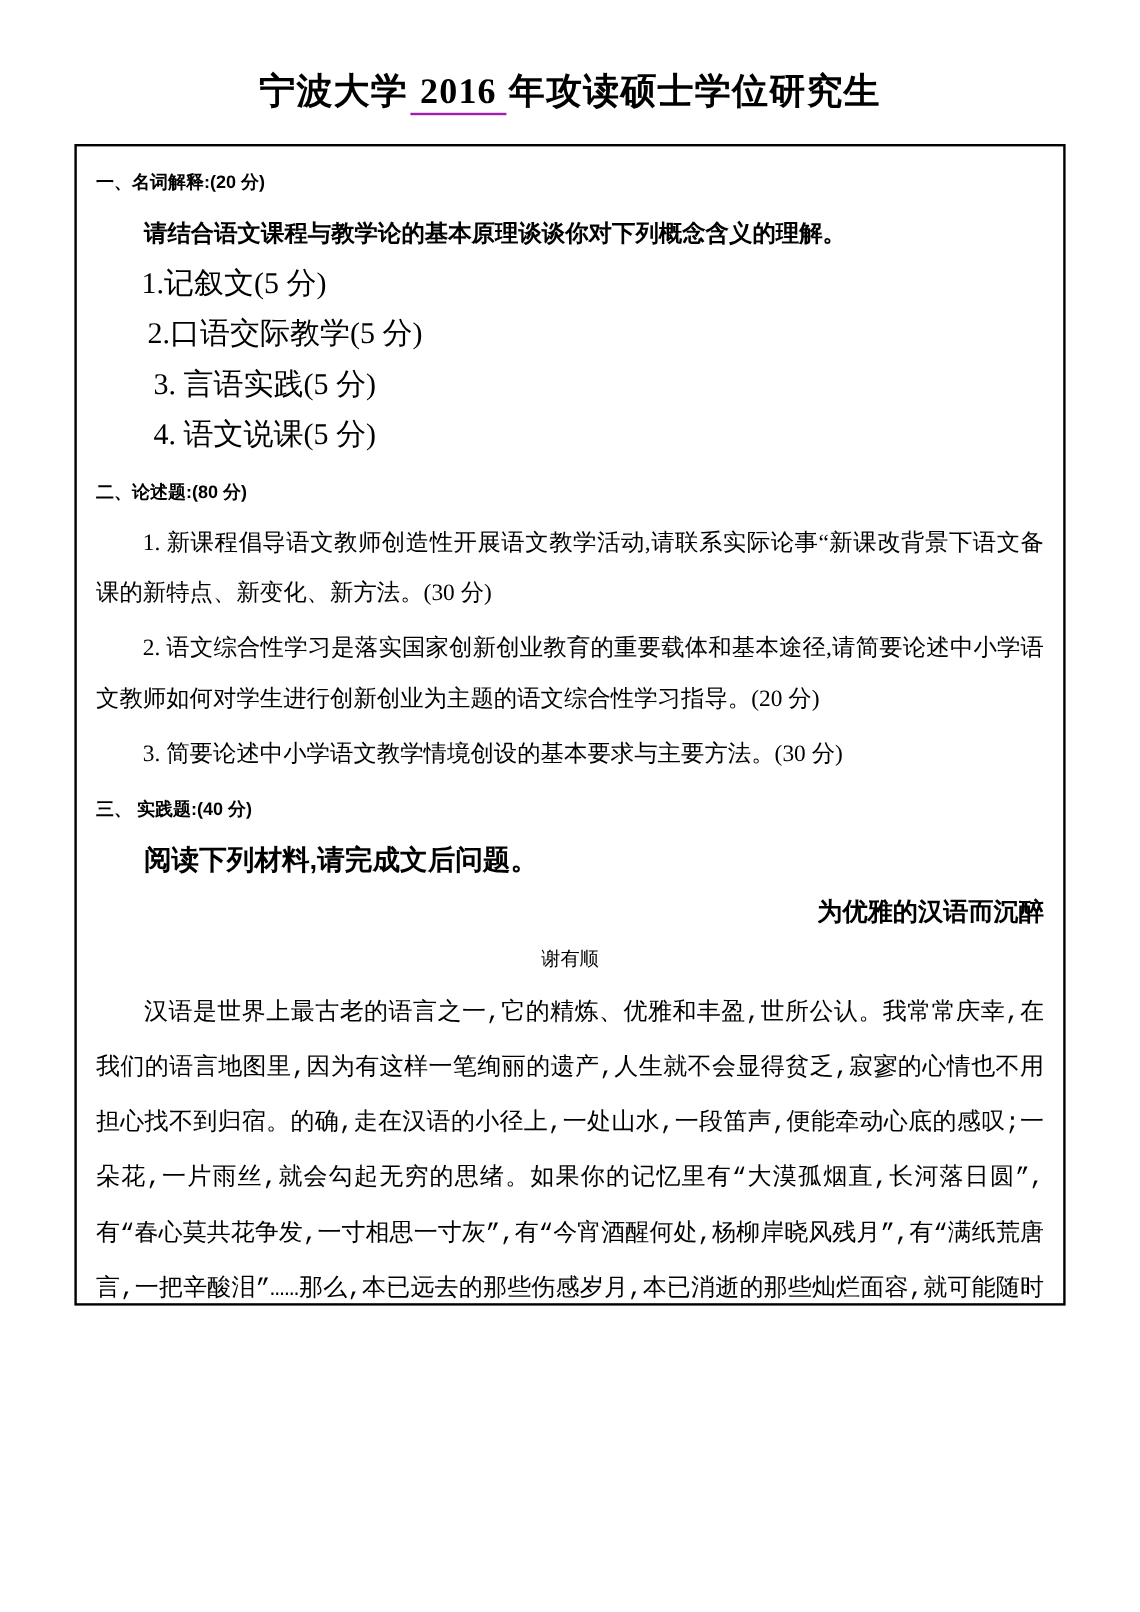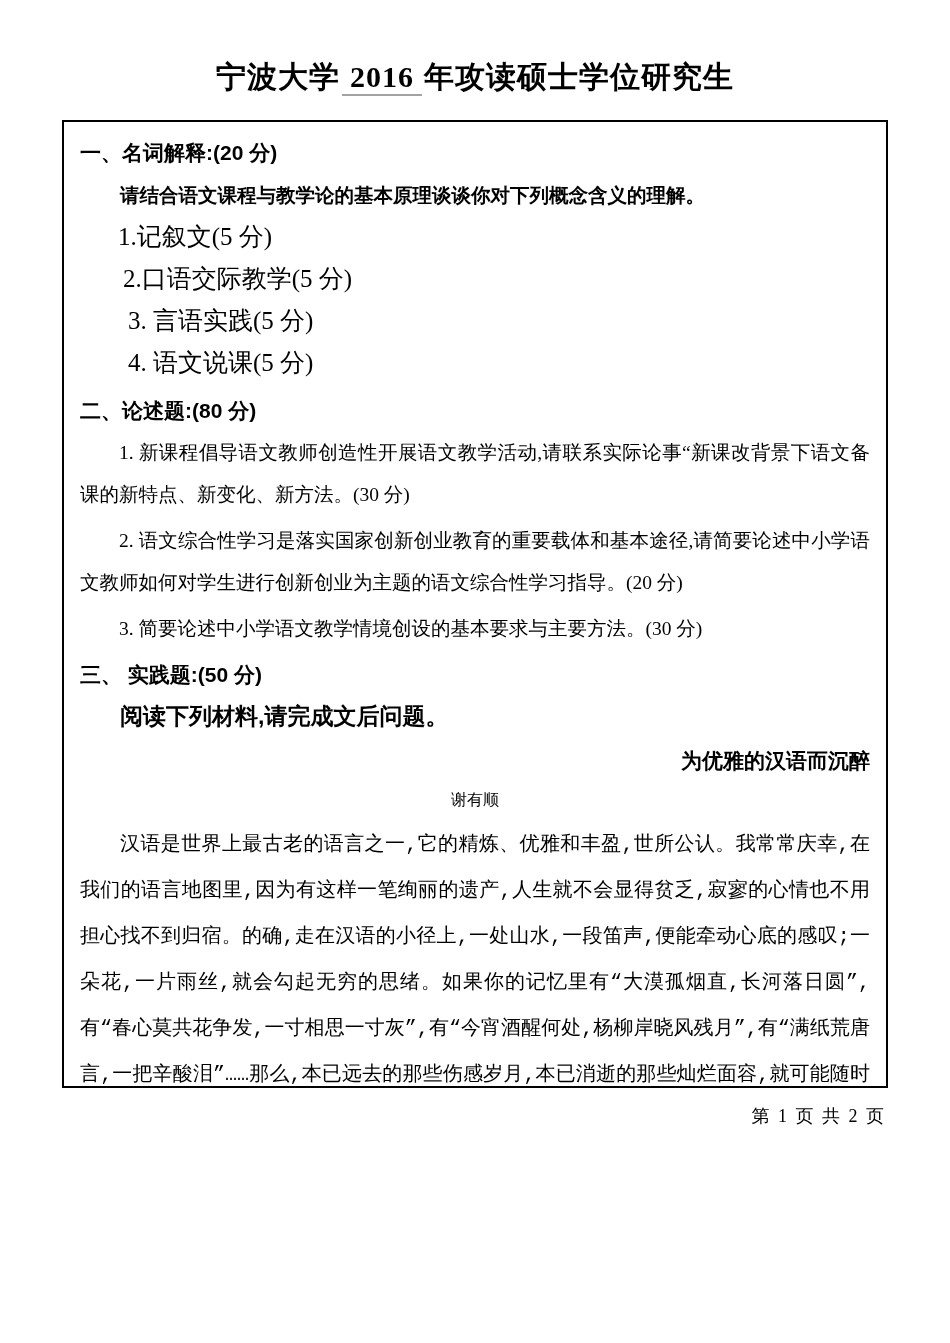--- a/index.html
+++ b/index.html
@@ -10,7 +10,7 @@
 
   
   .title { text-align:center; font-size:30px; font-weight:bold; line-height:42px; letter-spacing:1px; }
-  .title .year { font-family:"Liberation Serif","DejaVu Serif",serif; border-bottom:2px solid #a3a3a3;
+  .title .year { font-family:"Liberation Serif","DejaVu Serif",serif; border-bottom:2px solid #a21caf;
                  padding:0 8px 1px 8px; margin:0 2px; }
   .subtitle { text-align:center; font-size:28px; font-weight:bold; margin-top:18px; line-height:40px;
               font-family:"Liberation Sans","DejaVu Sans",sans-serif; letter-spacing:2px; }

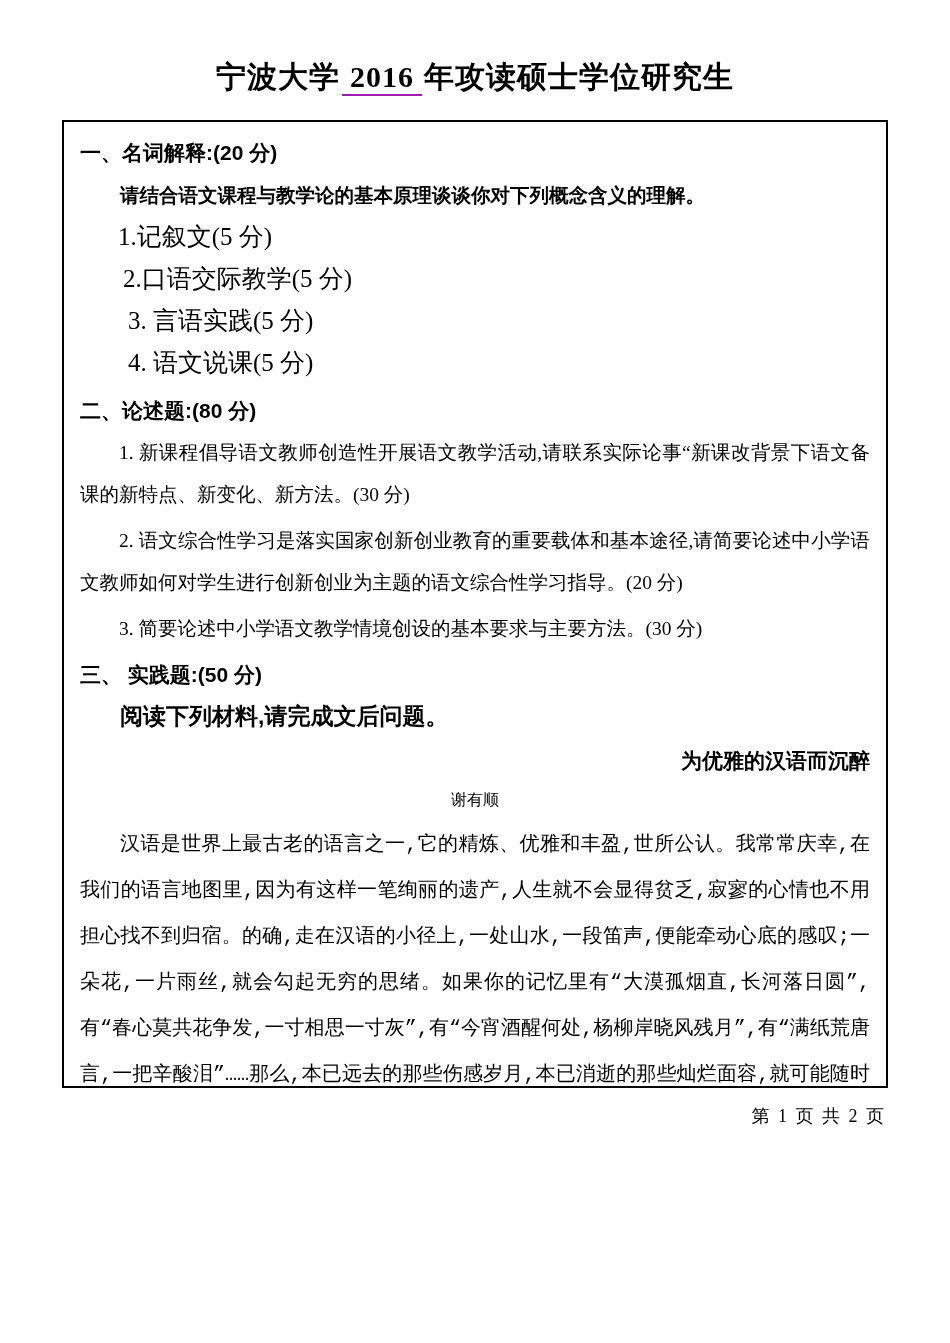--- a/index.html
+++ b/index.html
@@ -29,7 +29,7 @@
   
   .main-box { border:2px solid #000; margin-top:22px; height:968px; padding:12px 16px; overflow:hidden; }
   .hei { font-family:"Liberation Sans","DejaVu Sans",sans-serif; font-weight:bold; }
-  .sec-heading { font-size:21px; line-height:34px; }
+  .sec-heading { font-size:15px; line-height:34px; }
   .sec1-heading { margin-top:2px; }
   .sec-intro { font-size:19.5px; line-height:30px; margin:10px 0 0 40px; }
   .q-item { font-size:25px; line-height:30px; margin-top:12px; }

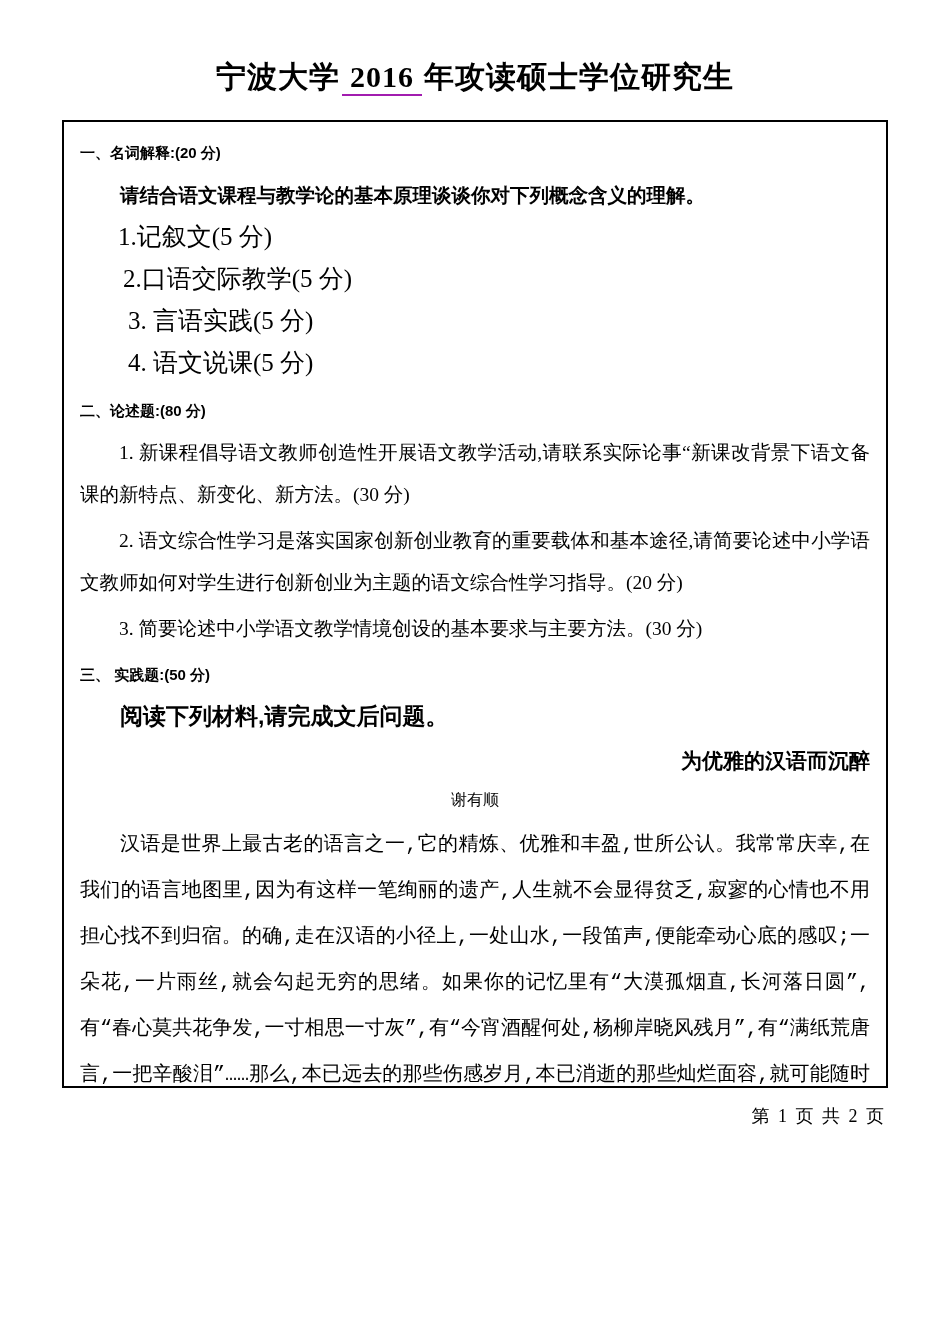--- a/index.html
+++ b/index.html
@@ -71,7 +71,7 @@
     <div class="sec2-para">2. 语文综合性学习是落实国家创新创业教育的重要载体和基本途径,请简要论述中小学语文教师如何对学生进行创新创业为主题的语文综合性学习指导。(20 分)</div>
     <div class="sec2-para">3. 简要论述中小学语文教学情境创设的基本要求与主要方法。(30 分)</div>
 
-    <div class="sec-heading sec3-heading hei">三、 实践题:(50 分)</div>
+    <div class="sec-heading sec3-heading hei">三、 实践题:(40 分)</div>
     <div class="sec3-instruction hei">阅读下列材料,请完成文后问题。</div>
     <div class="essay-title hei">为优雅的汉语而沉醉</div>
     <div class="essay-author">谢有顺</div>

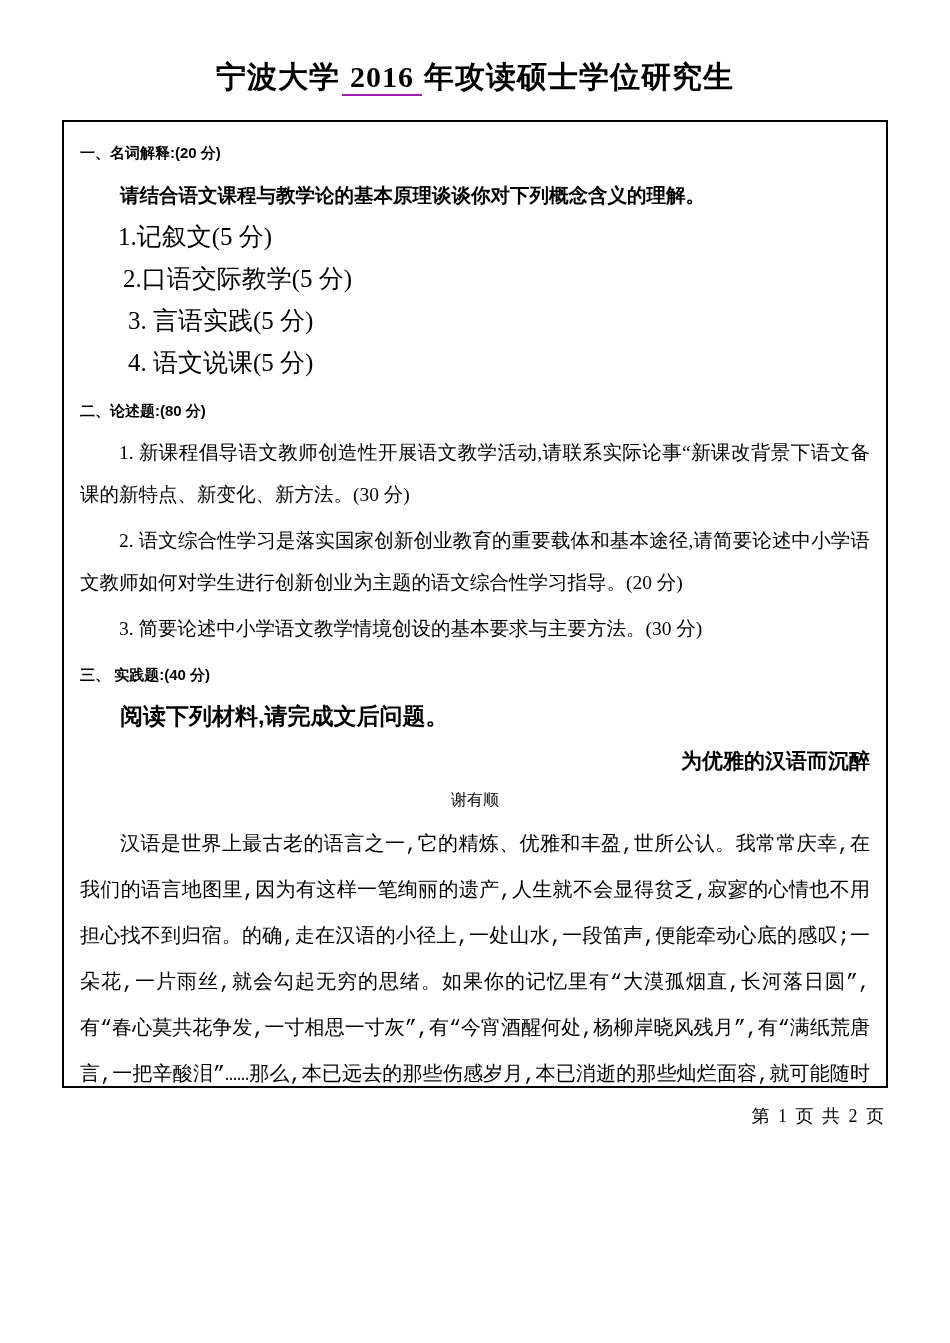--- a/index.html
+++ b/index.html
@@ -79,7 +79,6 @@
 
   </div>
 
-  <div class="footer">第 1 页 共 2 页</div>
 
 </div>
 

